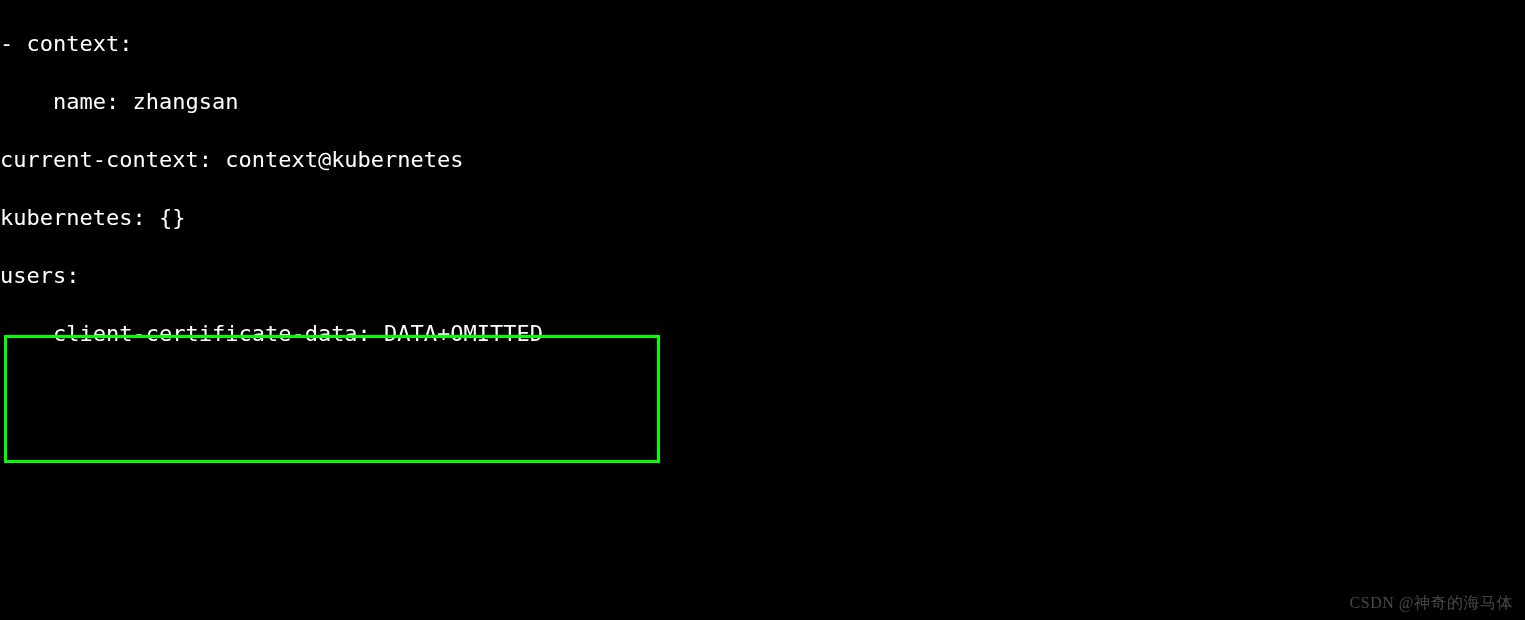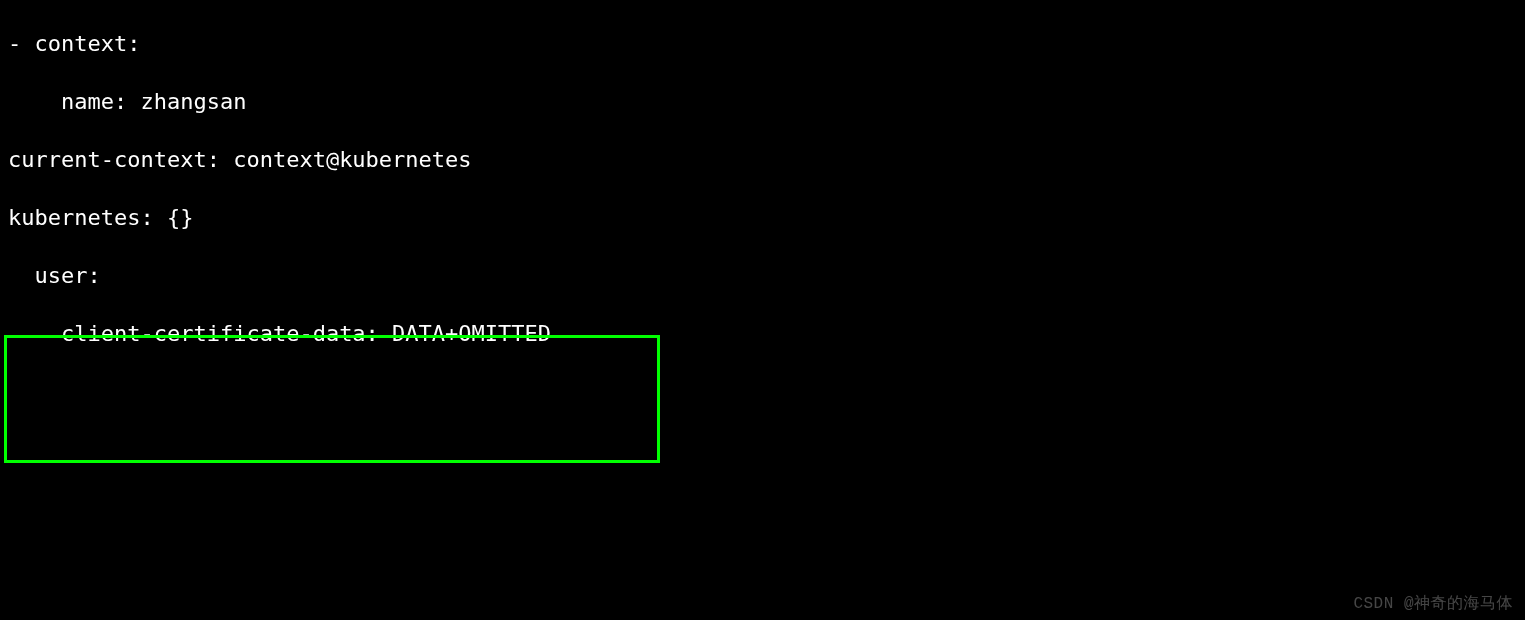--- a/index.html
+++ b/index.html
@@ -19,7 +19,7 @@
     padding:0;
     position:relative;
   }
-  .line{display:block;margin-left:8px;}
+  .line{display:block;}
   .highlight-box{
     border:3px solid #00ff00;
     position:absolute;

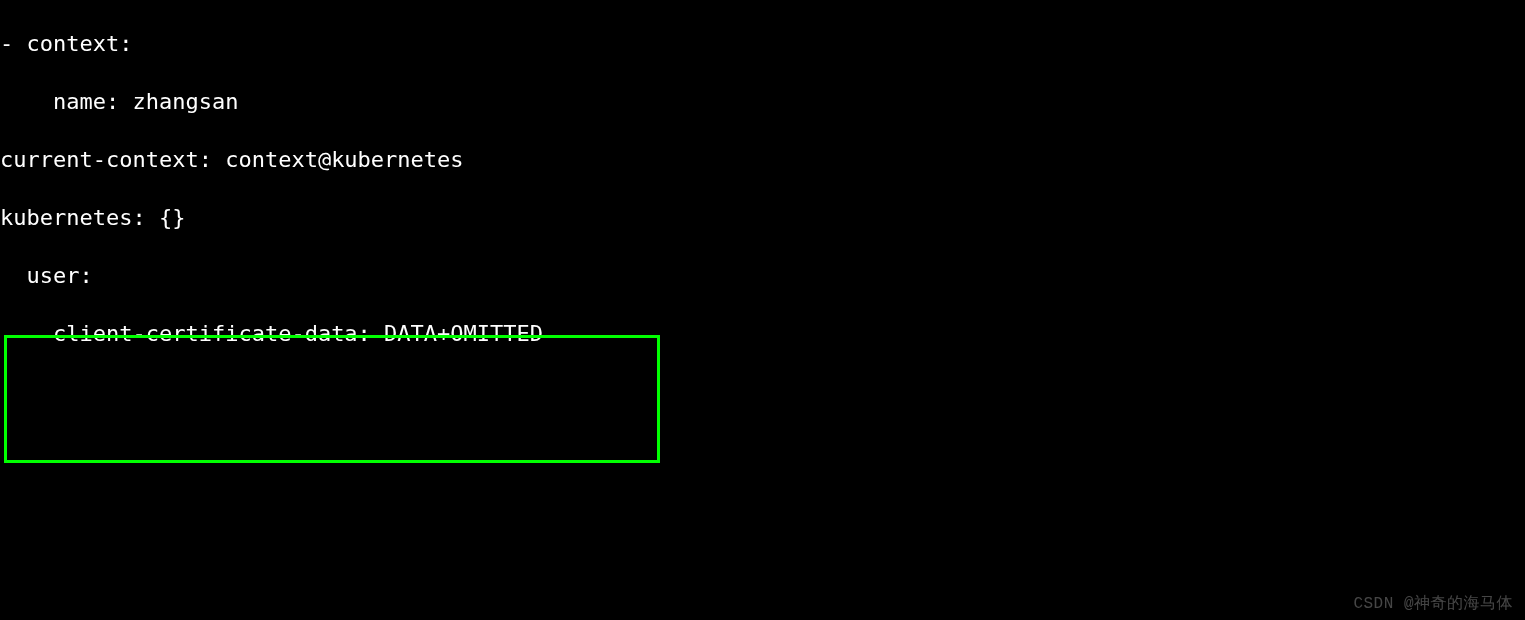--- a/index.html
+++ b/index.html
@@ -47,6 +47,7 @@
 <span class="line">    name: zhangsan</span>
 <span class="line">current-context: context@kubernetes</span>
 <span class="line">kubernetes: {}</span>
+<span class="line">users:</span>
 <span class="line">  user:</span>
 <span class="line">    client-certificate-data: DATA+OMITTED</span>
 

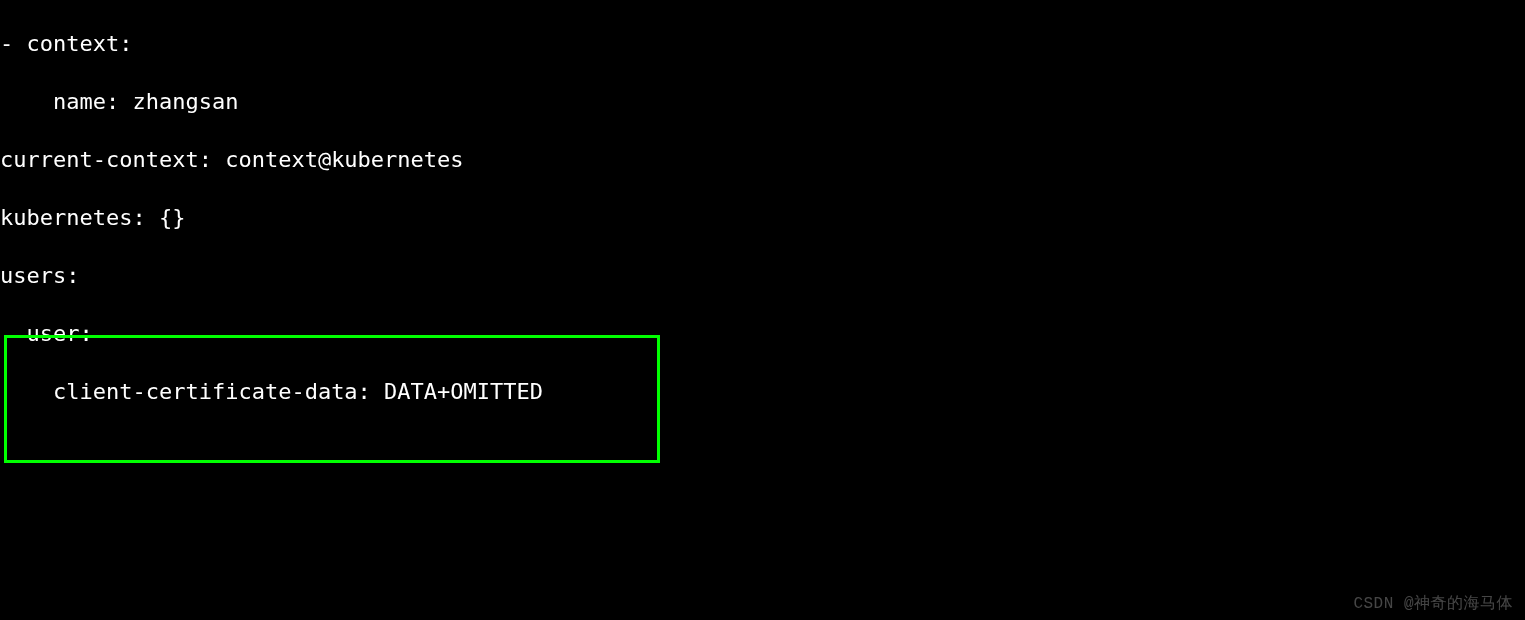--- a/index.html
+++ b/index.html
@@ -48,7 +48,6 @@
 <span class="line">current-context: context@kubernetes</span>
 <span class="line">kubernetes: {}</span>
 <span class="line">users:</span>
-<span class="line">  user:</span>
 <span class="line">    client-certificate-data: DATA+OMITTED</span>
 
 

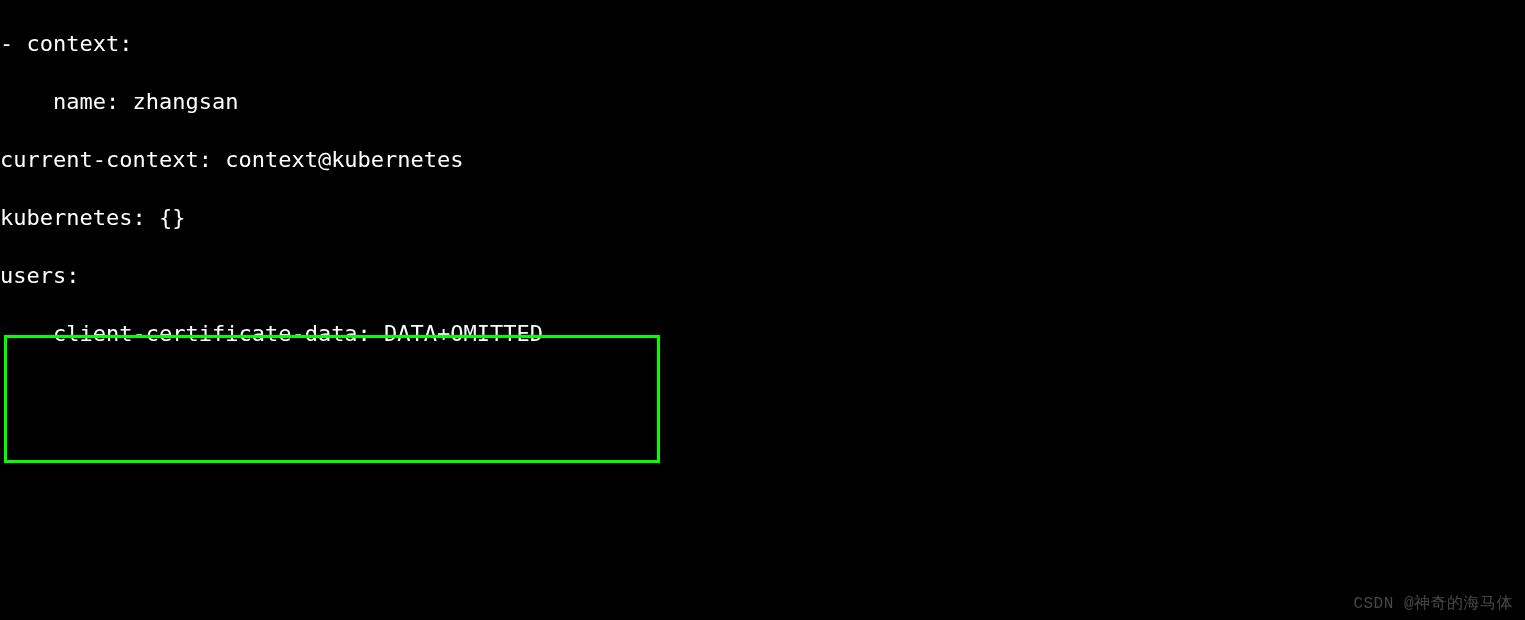--- a/index.html
+++ b/index.html
@@ -33,7 +33,7 @@
     position:absolute;
     right:12px;
     bottom:6px;
-    font-family:Liberation Mono, monospace;
+    font-family:Liberation Serif, serif;
     font-size:16px;
     color:rgba(200,200,200,0.35);
     letter-spacing:0.5px;

